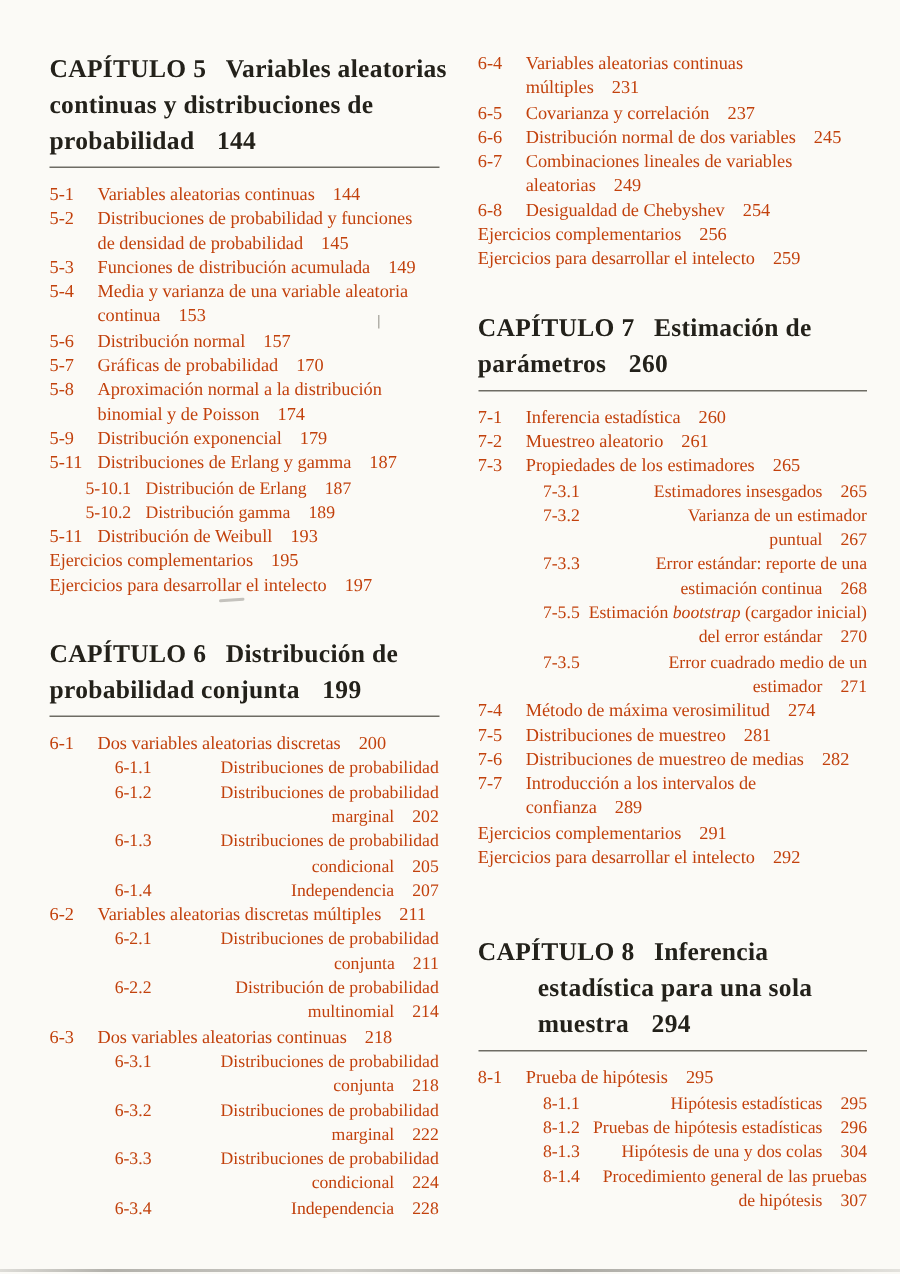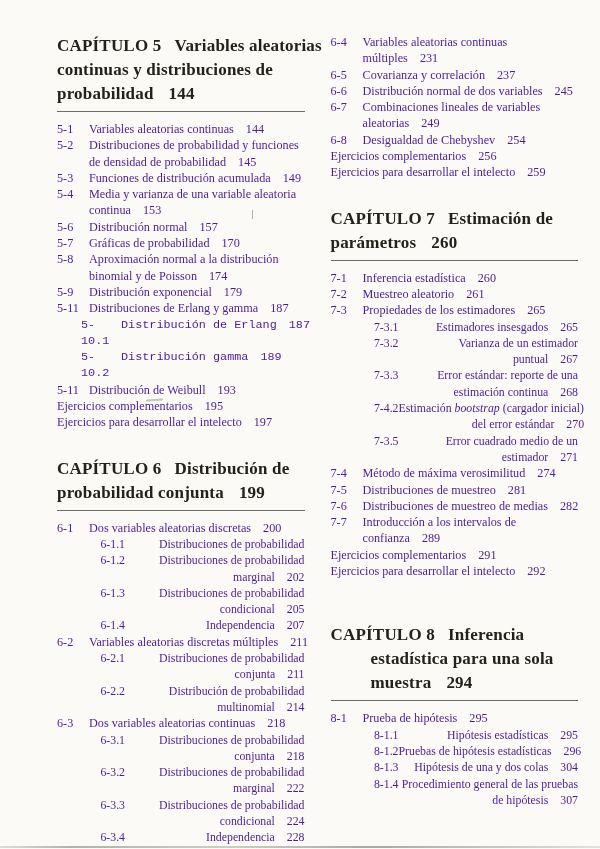--- a/index.html
+++ b/index.html
@@ -9,7 +9,7 @@
     font-family:"Liberation Serif", serif;
     -webkit-font-smoothing:antialiased;
   }
-  .page{padding:34px 22px 0 33px;display:flex;gap:26px;margin-left:24px;}
+  .page{padding:34px 22px 0 33px;display:flex;gap:26px;}
   .col{flex:1;min-width:0;}
   
   .chapter{margin-top:26px;}

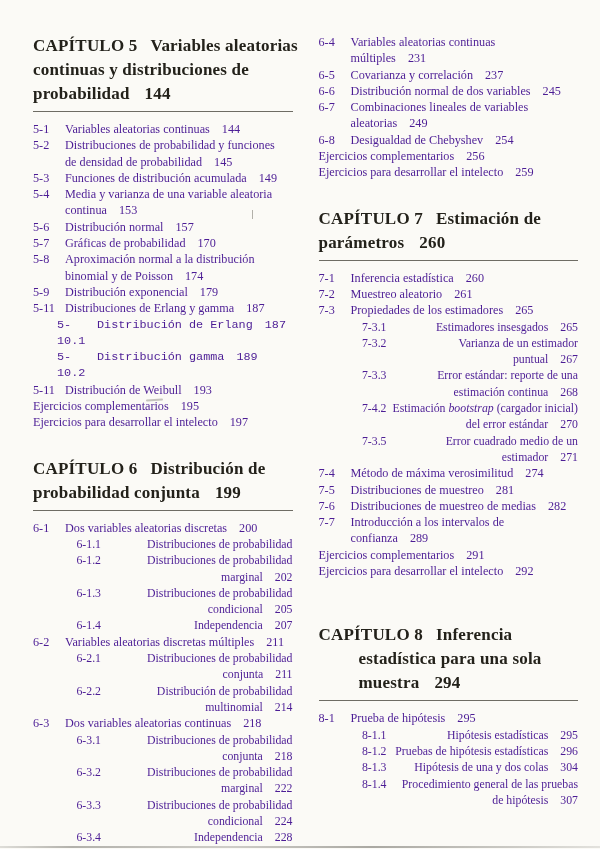--- a/index.html
+++ b/index.html
@@ -22,7 +22,7 @@
   .hang-cont{padding-left:40px;}
   .rule{border-top:1px solid #6e6c64;margin-top:5px;margin-bottom:9px;height:0;}
   
-  .entry{display:flex;font-size:12.2px;line-height:16.3px;color:#4c1d95;}
+  .entry{display:flex;font-size:12.2px;line-height:16.3px;color:#c2410c;}
   .entry .num{flex:0 0 32px;}
   .entry .body{flex:1;}
   .entry .line{white-space:nowrap;}

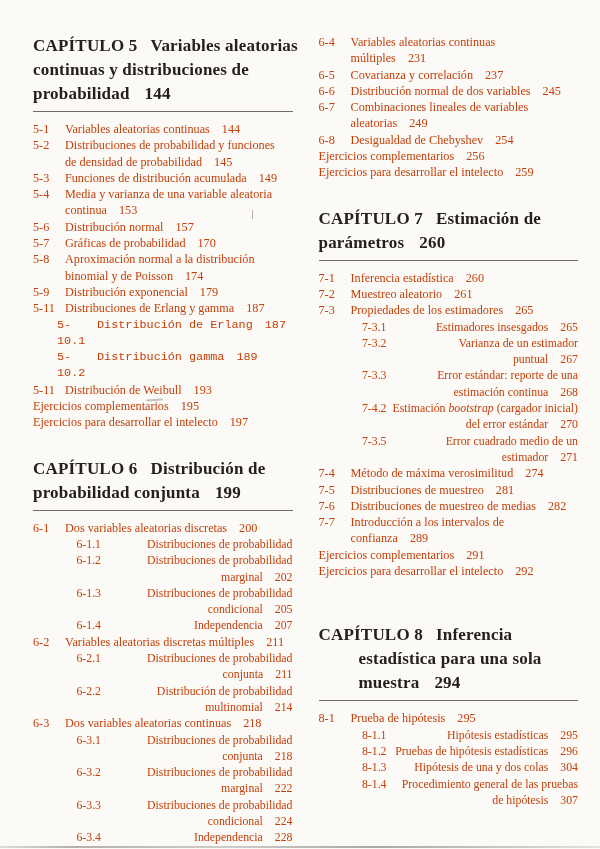--- a/index.html
+++ b/index.html
@@ -28,7 +28,7 @@
   .entry .line{white-space:nowrap;}
   .lvl2{margin-left:34px;font-size:11.8px;text-align:right;}
   .lvl2 .num{flex-basis:34px;}
-  .lvl3{margin-left:24px;font-size:11.8px;font-family:Liberation Mono, monospace;}
+  .lvl3{margin-left:24px;font-size:11.8px;}
   .lvl3 .num{flex-basis:40px;}
   .pg{padding-left:12px;}
   em{font-style:italic;}

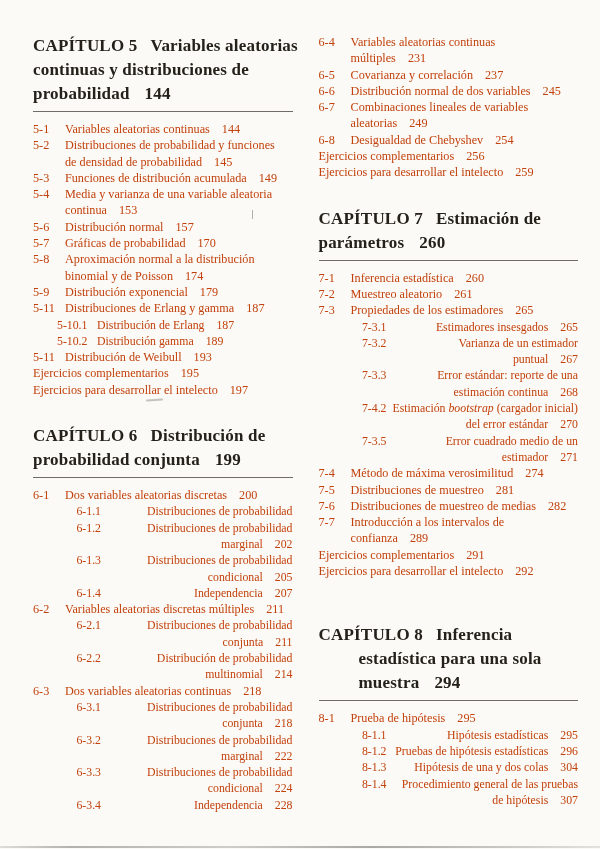--- a/index.html
+++ b/index.html
@@ -321,7 +321,7 @@
         </div>
       </div>
       <div class="entry lvl2">
-        <span class="num">7-4.2</span>
+        <span class="num">7-5.5</span>
         <div class="body">
           <div class="line"><span>Estimación </span><em>bootstrap</em><span> (cargador inicial)</span></div>
           <div class="line"><span>del error estándar</span><span class="pg">270</span></div>

